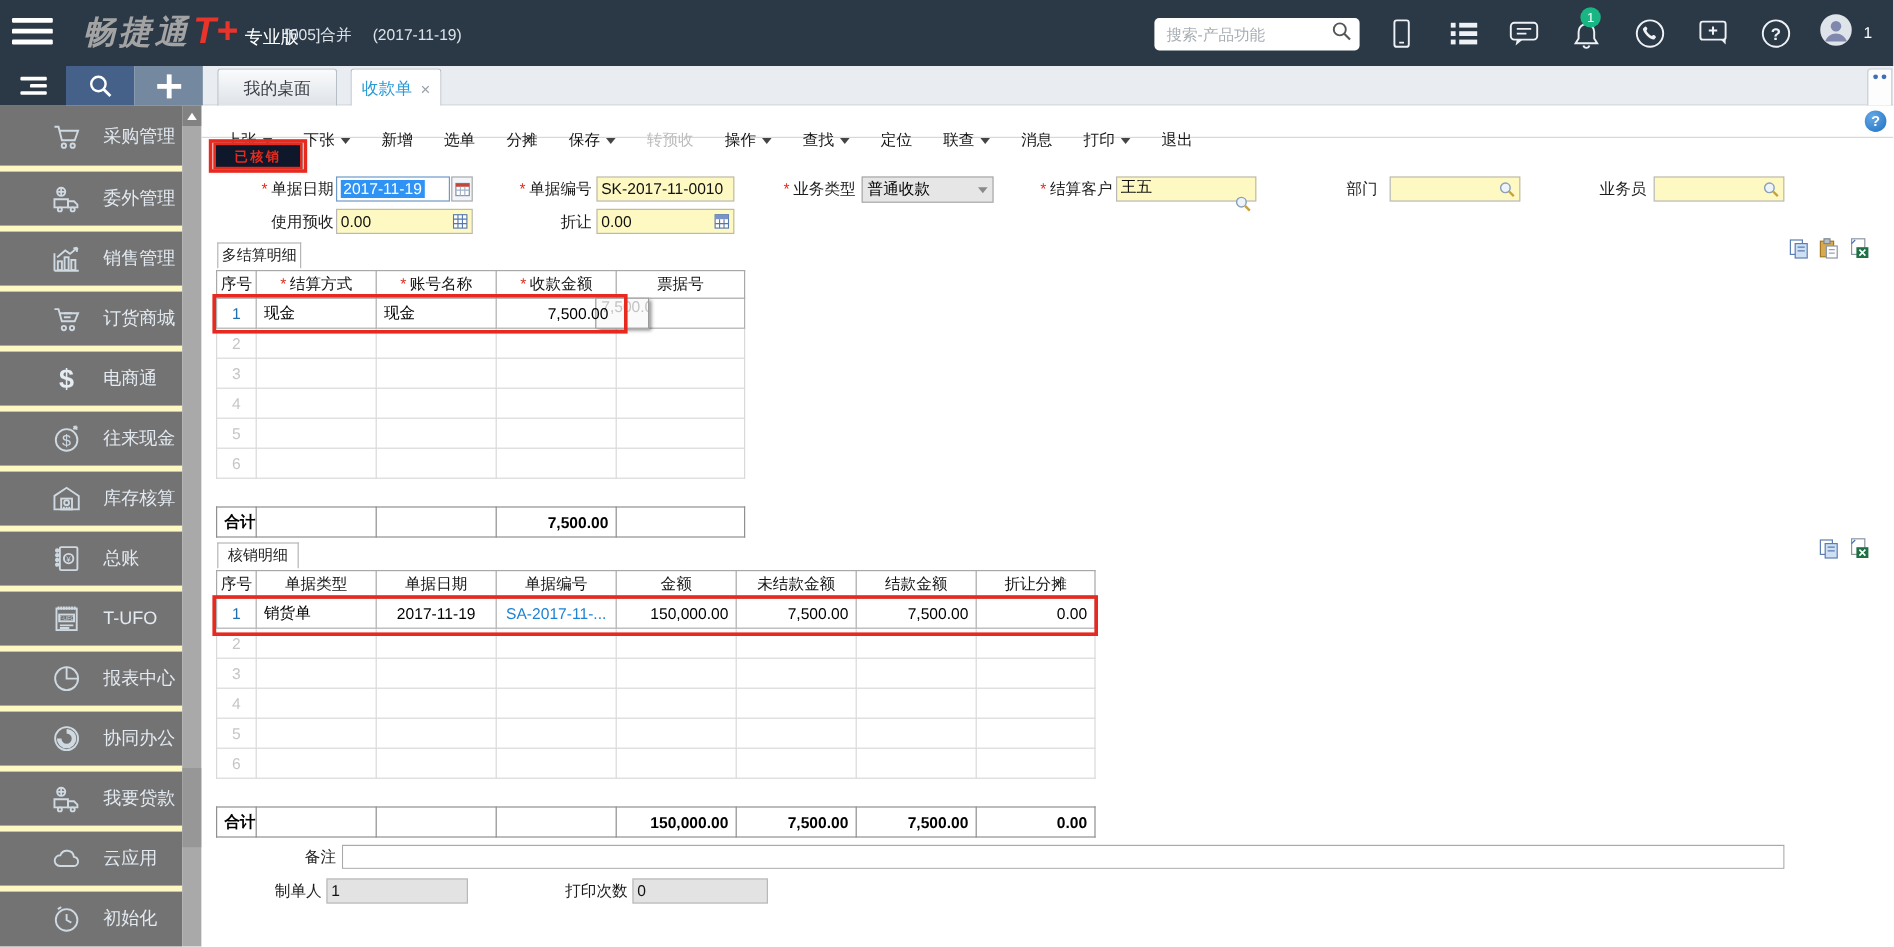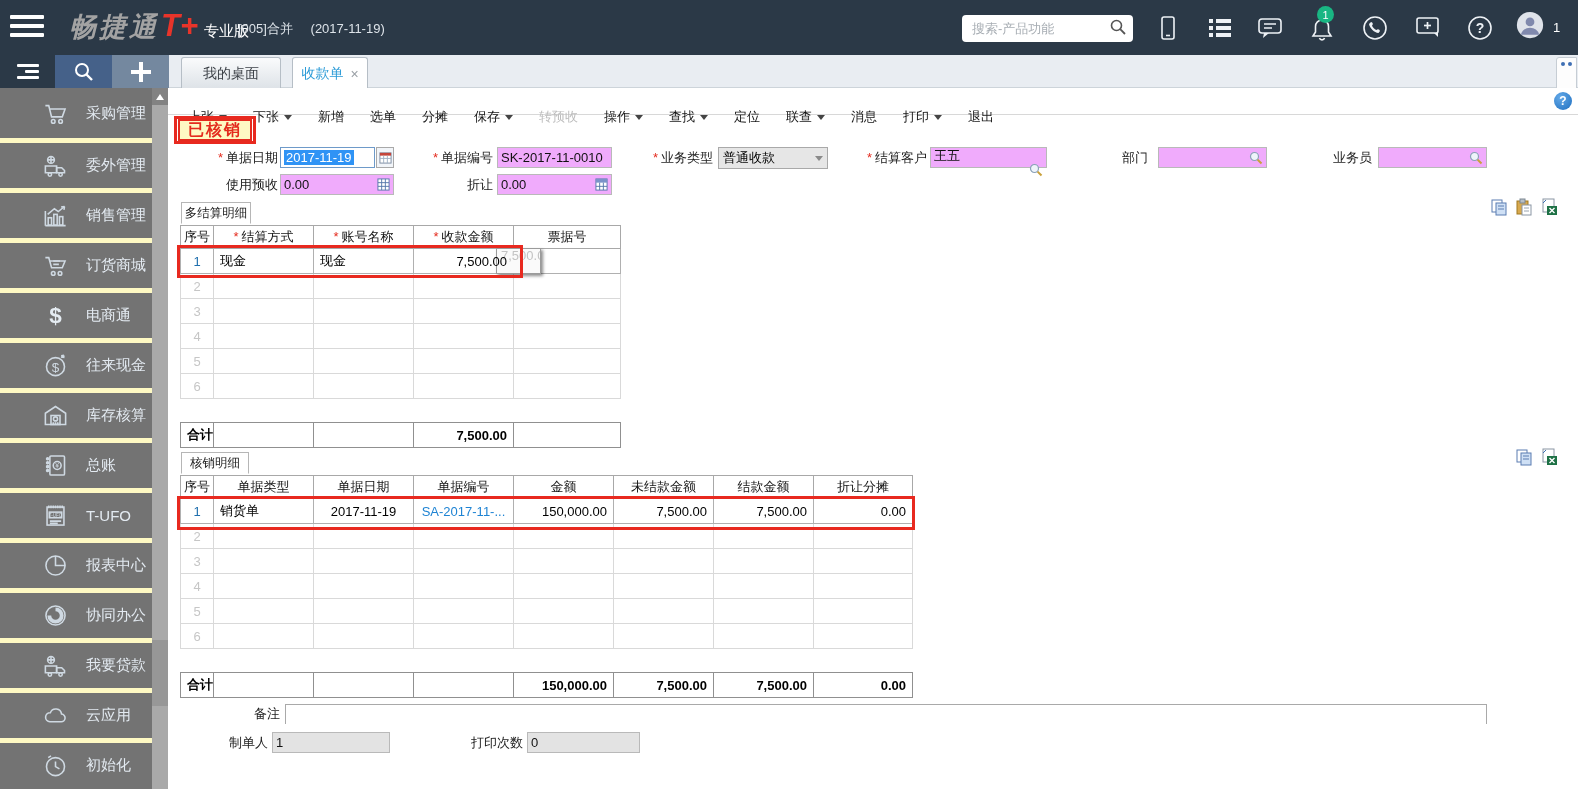--- a/index.html
+++ b/index.html
@@ -64,7 +64,7 @@
   .help-round { position:absolute; right:6px; top:4px; width:18px; height:18px; border-radius:50%; background:radial-gradient(circle at 35% 30%, #63a9e8, #1f6fc0); color:#fff; font-size:12px; font-weight:bold; display:flex; align-items:center; justify-content:center; cursor:pointer; }
 
   
-  .stamp { position:absolute; left:10px; top:31px; width:74px; height:22px; border:2px solid #e42b1e; color:#e42b1e; font-size:16px; font-weight:bold; letter-spacing:2px; display:flex; align-items:center; justify-content:center; background:#fef9c3; }
+  .stamp { position:absolute; left:10px; top:31px; width:74px; height:22px; border:2px solid #e42b1e; color:#e42b1e; font-size:11px; font-weight:bold; letter-spacing:2px; display:flex; align-items:center; justify-content:center; background:#0f172a; }
   .lbl { position:absolute; height:22px; line-height:22px; font-size:13px; color:#1c1c1c; text-align:right; white-space:nowrap; }
   .req { color:#e42b1e; margin-right:3px; }
   .inp { position:absolute; height:21px; border:1px solid #b9b9b9; background:#f0abfc; font-size:13px; display:flex; align-items:center; padding:0 3px; }

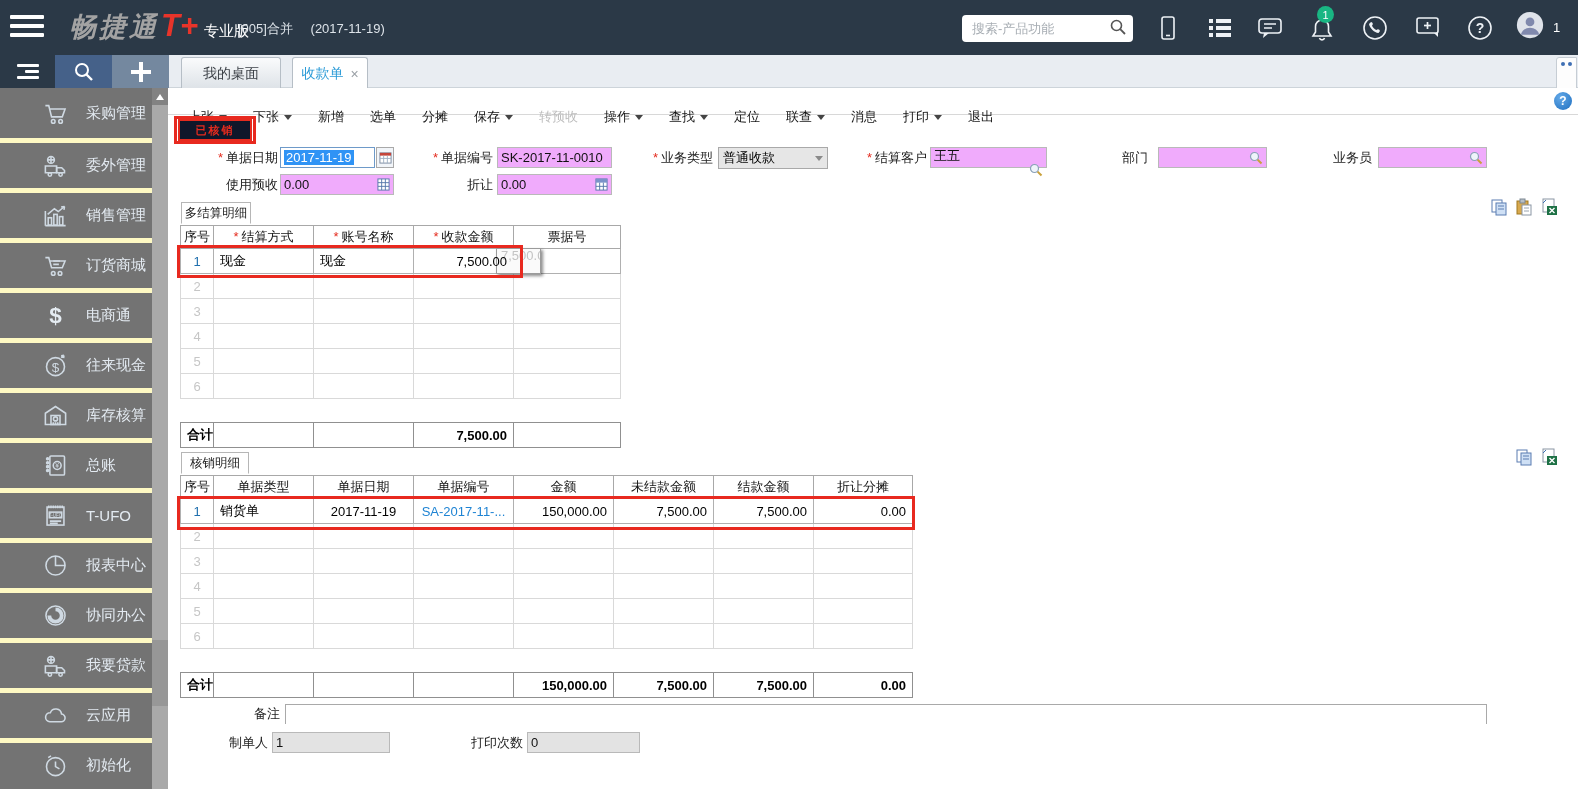--- a/index.html
+++ b/index.html
@@ -67,7 +67,7 @@
   .stamp { position:absolute; left:10px; top:31px; width:74px; height:22px; border:2px solid #e42b1e; color:#e42b1e; font-size:11px; font-weight:bold; letter-spacing:2px; display:flex; align-items:center; justify-content:center; background:#0f172a; }
   .lbl { position:absolute; height:22px; line-height:22px; font-size:13px; color:#1c1c1c; text-align:right; white-space:nowrap; }
   .req { color:#e42b1e; margin-right:3px; }
-  .inp { position:absolute; height:21px; border:1px solid #b9b9b9; background:#f0abfc; font-size:13px; display:flex; align-items:center; padding:0 3px; }
+  .inp { position:absolute; height:21px; border:1px solid #b9b9b9; background:#fef9c3; font-size:13px; display:flex; align-items:center; padding:0 3px; }
   .inp input { border:none; outline:none; width:100%; font-size:13px; font-family:inherit; color:#111; background:transparent; }
   .inp.gray { background:#e3e3e3; }
   .inp .icon-btn { flex:none; margin-left:auto; cursor:pointer; display:flex; align-items:center; }

